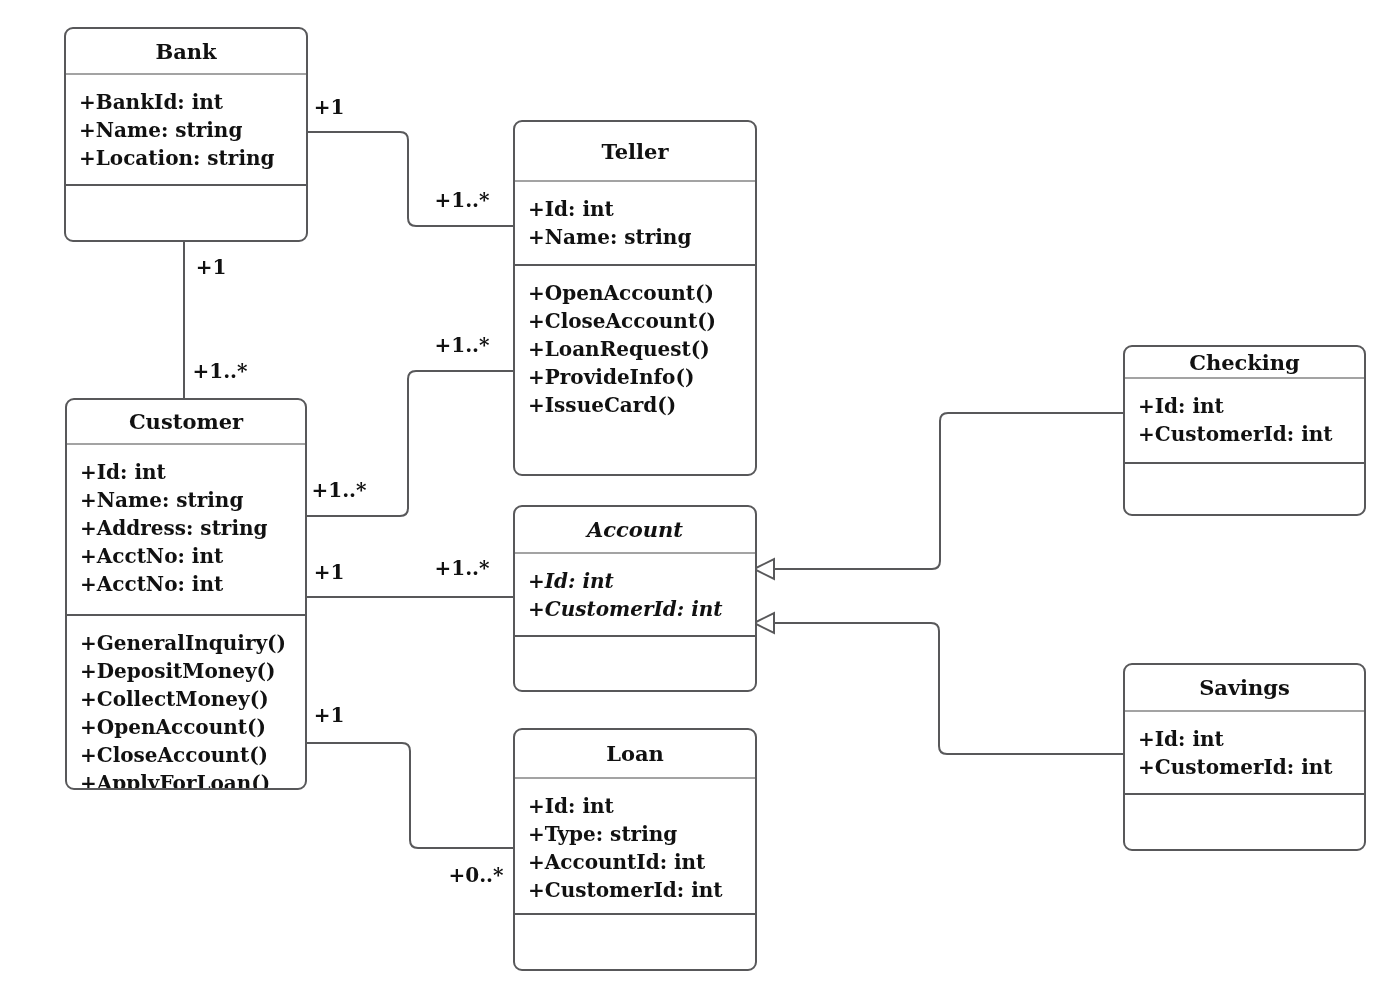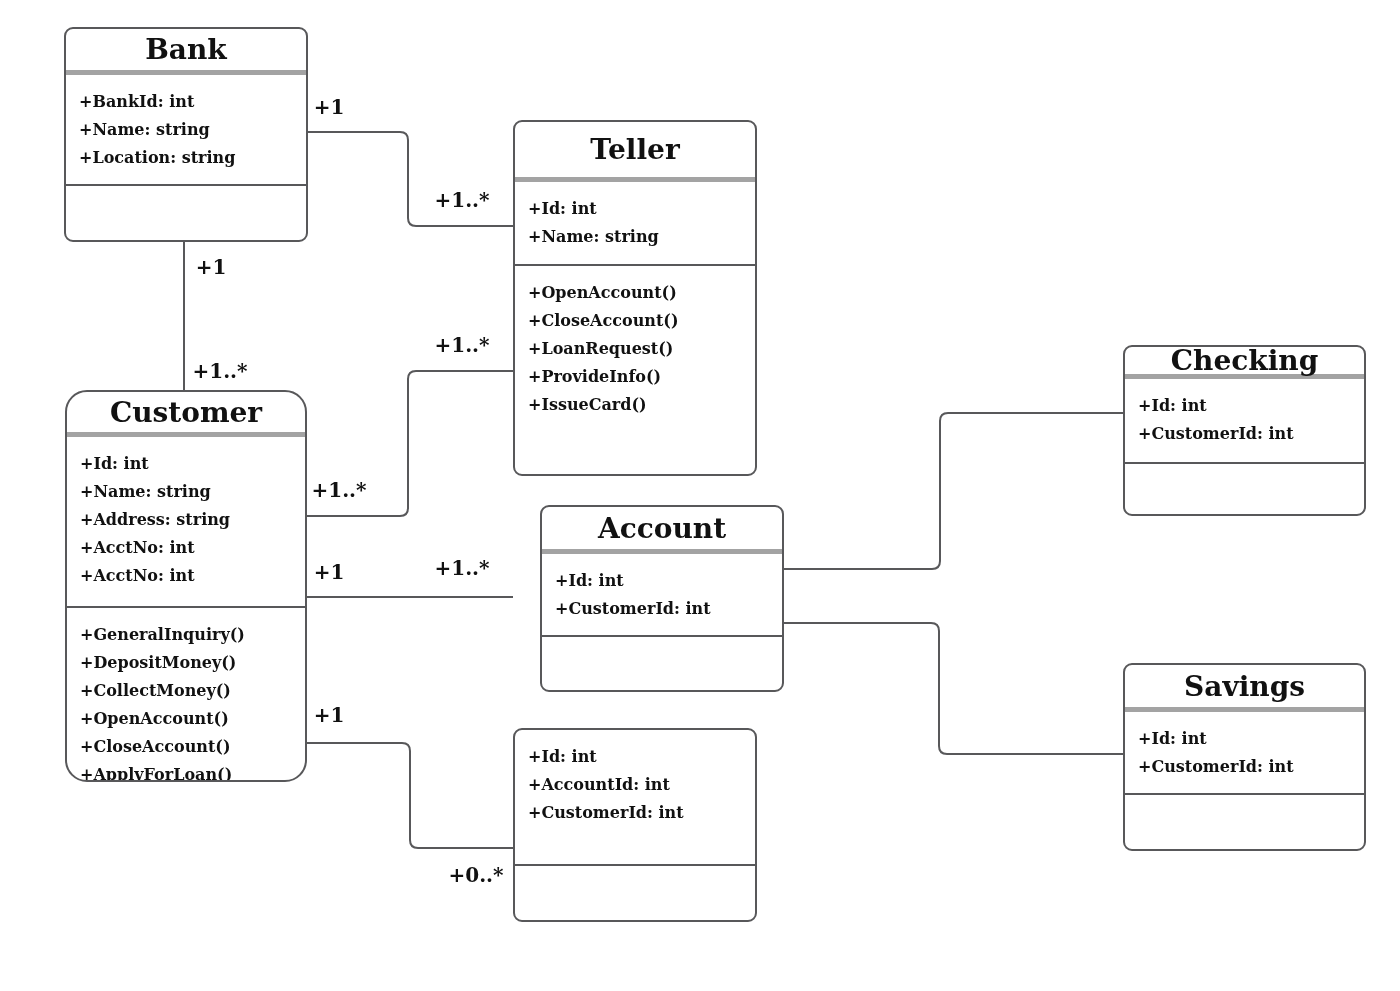--- a/index.html
+++ b/index.html
@@ -29,8 +29,8 @@
     display: flex;
     align-items: center;
     justify-content: center;
-    font-size: 28px;
-    border-bottom: 5px solid #a3a3a3;
+    font-size: 21px;
+    border-bottom: 2px solid #a3a3a3;
     box-sizing: border-box;
   }
   .uml-section {

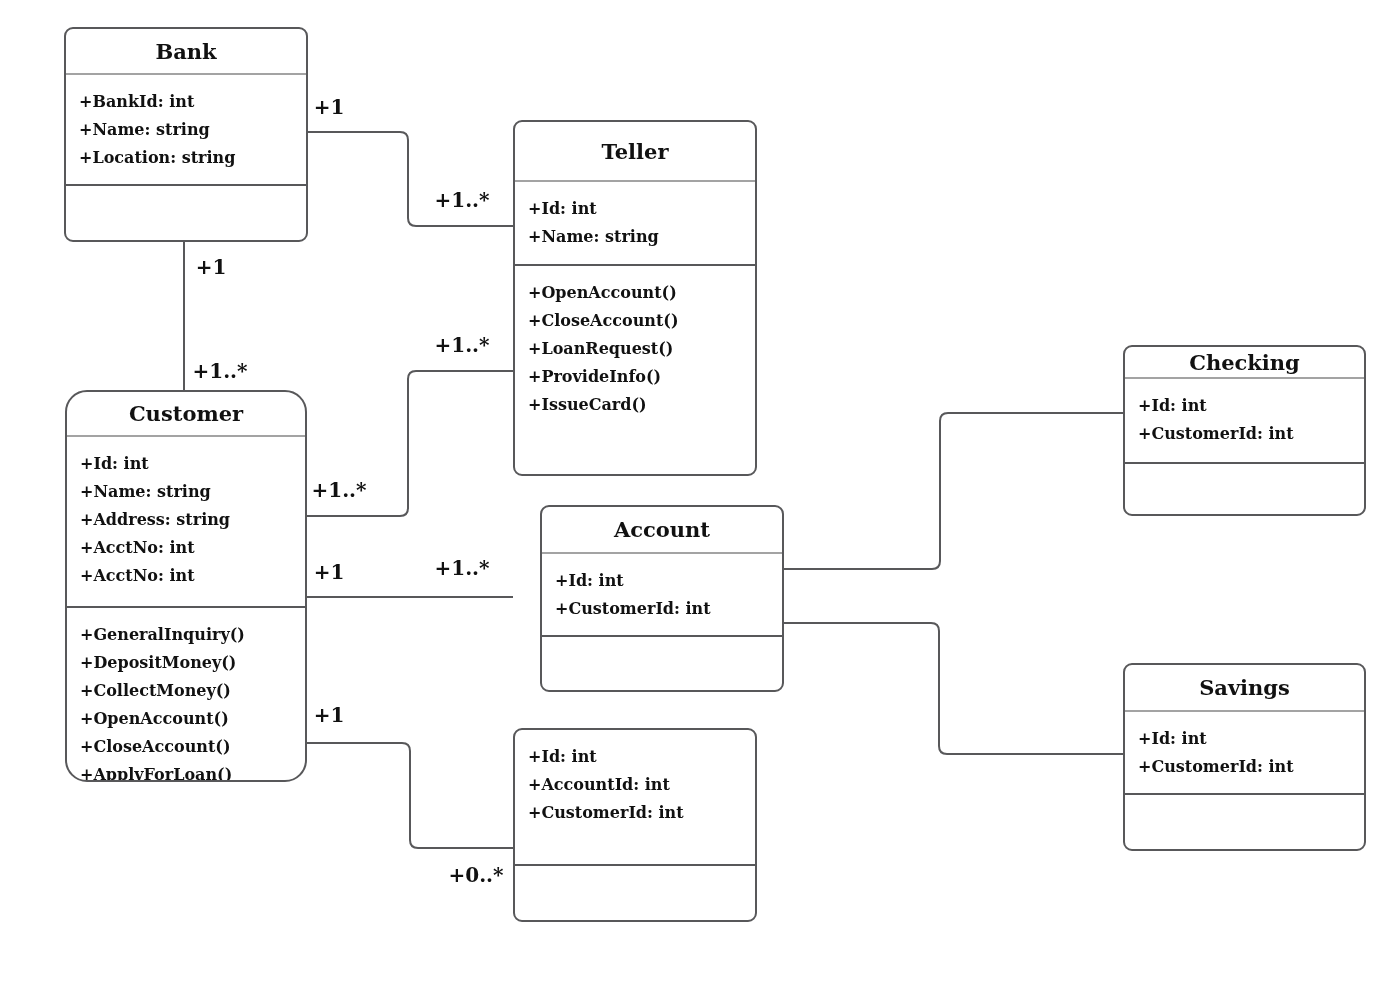--- a/index.html
+++ b/index.html
@@ -36,7 +36,7 @@
   .uml-section {
     box-sizing: border-box;
     padding: 13px 6px 0 13px;
-    font-size: 16px;
+    font-size: 20px;
     line-height: 28px;
     overflow: hidden;
   }

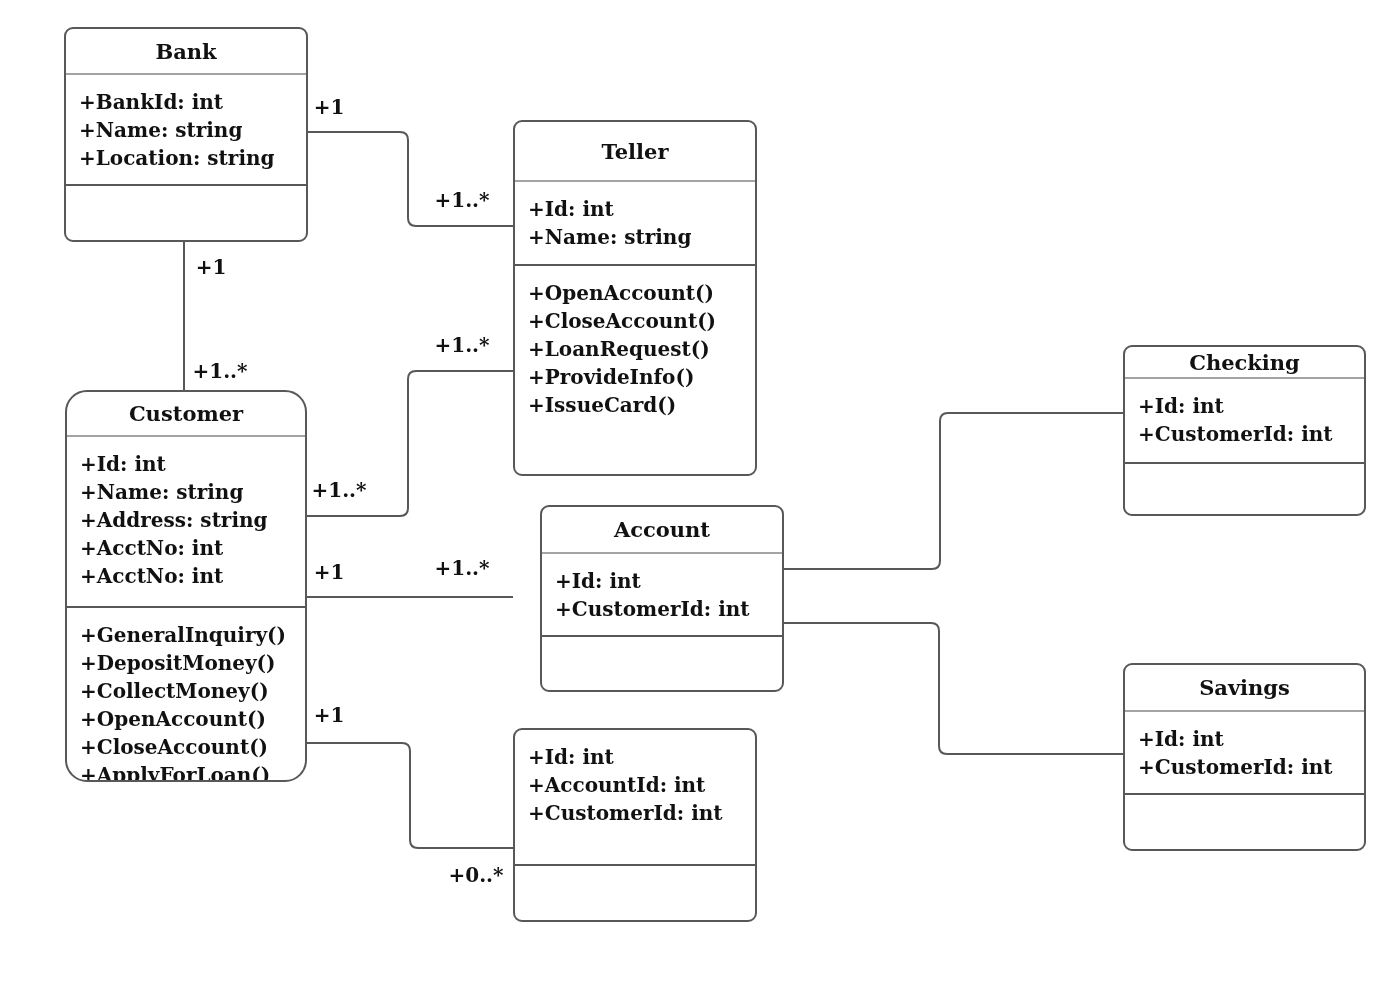--- a/index.html
+++ b/index.html
@@ -89,7 +89,7 @@
         <div class="uml-line">+IssueCard()</div>
       </div>
     </div>
-    <div class="uml-class" style="left: 65px; top: 390px; width: 238px; border-radius: 22px;">
+    <div class="uml-class" style="left: 65px; top: 398px; width: 238px;">
       <div class="uml-title" style="height: 45px;">Customer</div>
       <div class="uml-section divided" style="height: 171px;">
         <div class="uml-line">+Id: int</div>

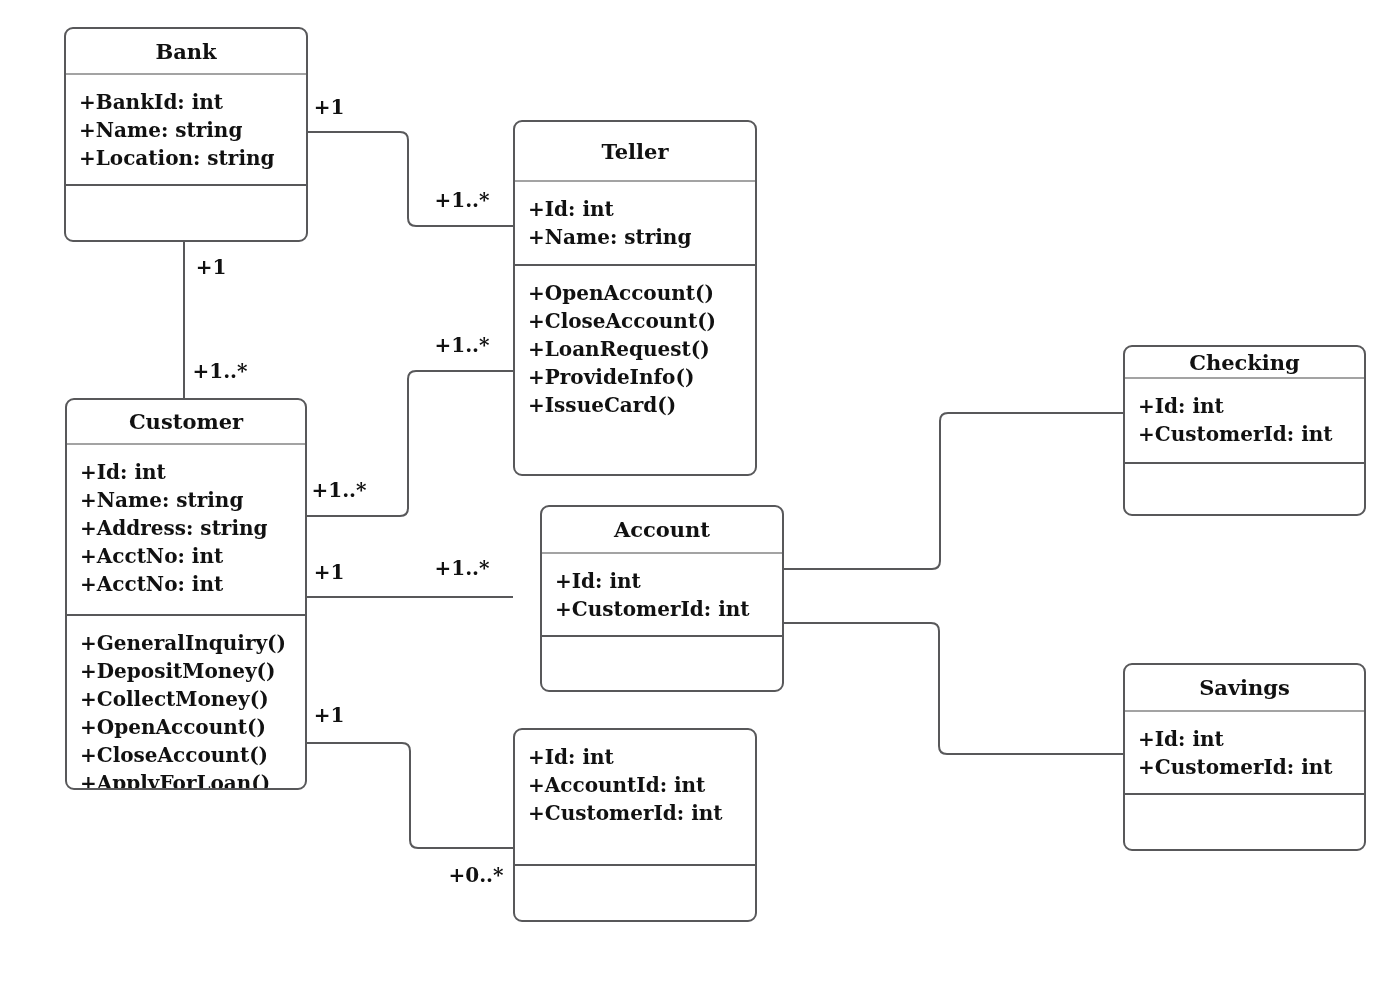--- a/index.html
+++ b/index.html
@@ -108,7 +108,7 @@
         <div class="uml-line">+RequestCard()</div>
       </div>
     </div>
-    <div class="uml-class" style="left: 540px; top: 505px; width: 240px;">
+    <div class="uml-class" style="left: 513px; top: 505px; width: 240px; font-style: italic;">
       <div class="uml-title" style="height: 47px;">Account</div>
       <div class="uml-section divided" style="height: 83px;">
         <div class="uml-line">+Id: int</div>

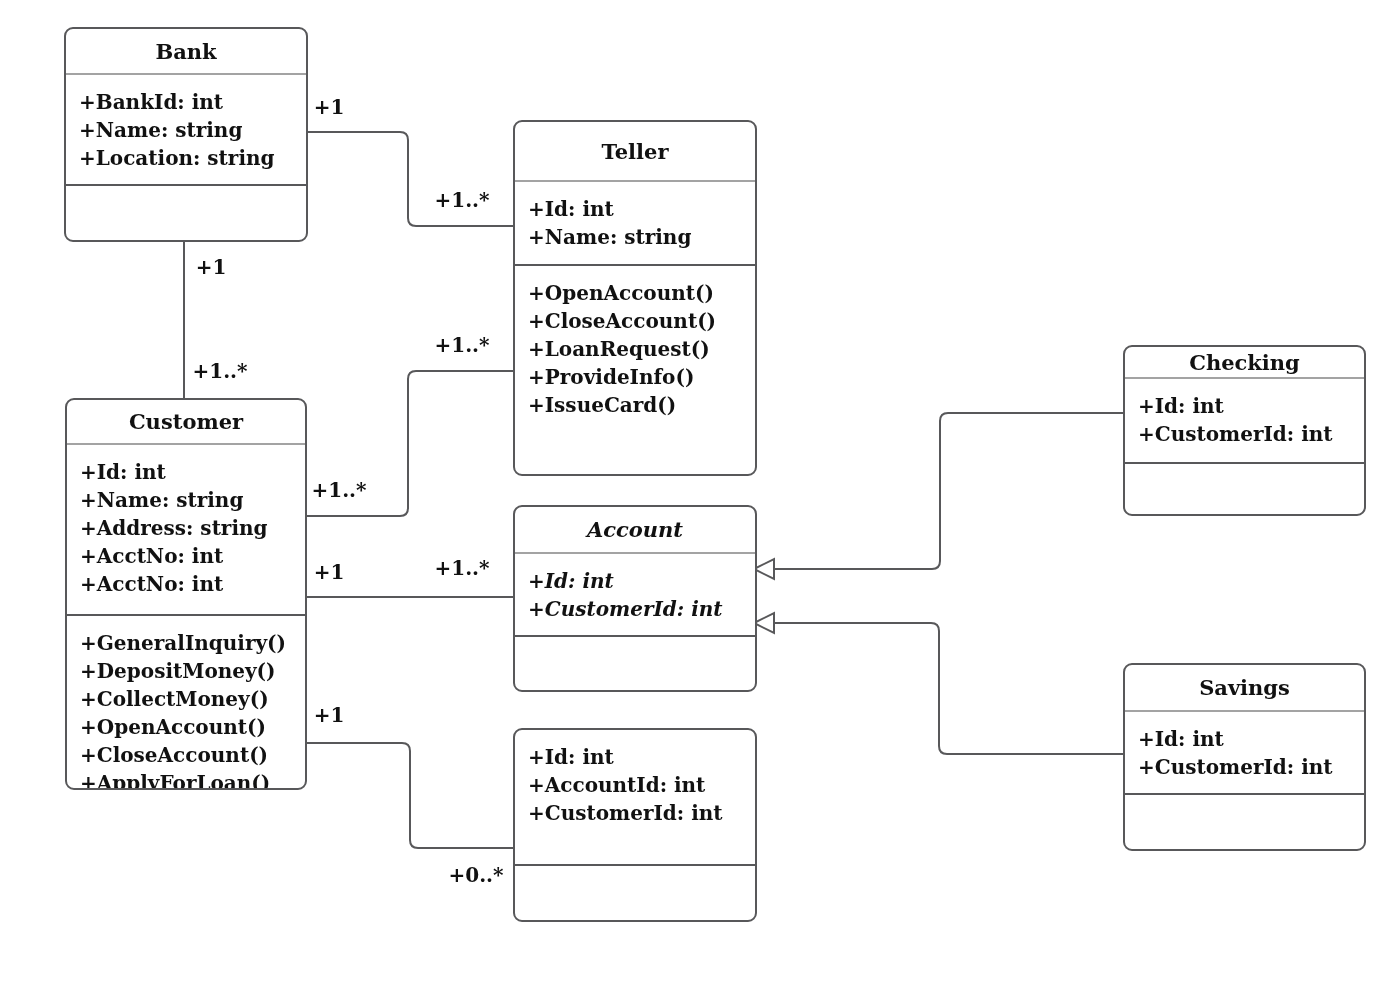--- a/index.html
+++ b/index.html
@@ -117,6 +117,7 @@
       <div class="uml-section" style="height: 53px;"></div>
     </div>
     <div class="uml-class" style="left: 513px; top: 728px; width: 240px;">
+      <div class="uml-title" style="height: 49px;">Loan</div>
       <div class="uml-section divided" style="height: 136px;">
         <div class="uml-line">+Id: int</div>
         <div class="uml-line">+AccountId: int</div>

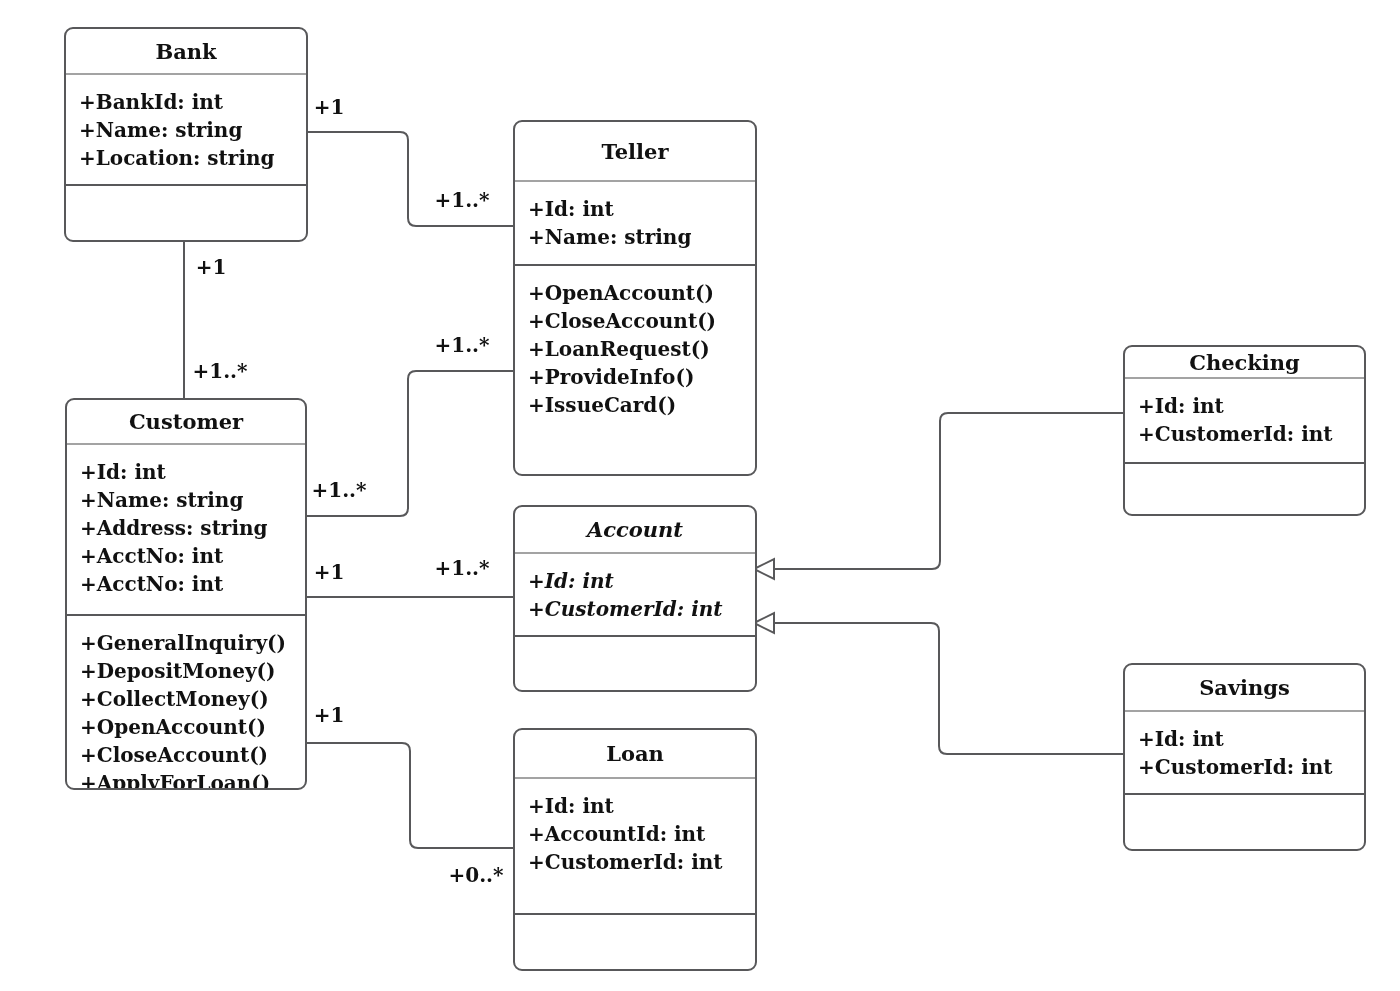--- a/index.html
+++ b/index.html
@@ -120,6 +120,7 @@
       <div class="uml-title" style="height: 49px;">Loan</div>
       <div class="uml-section divided" style="height: 136px;">
         <div class="uml-line">+Id: int</div>
+        <div class="uml-line">+Type: string</div>
         <div class="uml-line">+AccountId: int</div>
         <div class="uml-line">+CustomerId: int</div>
       </div>

